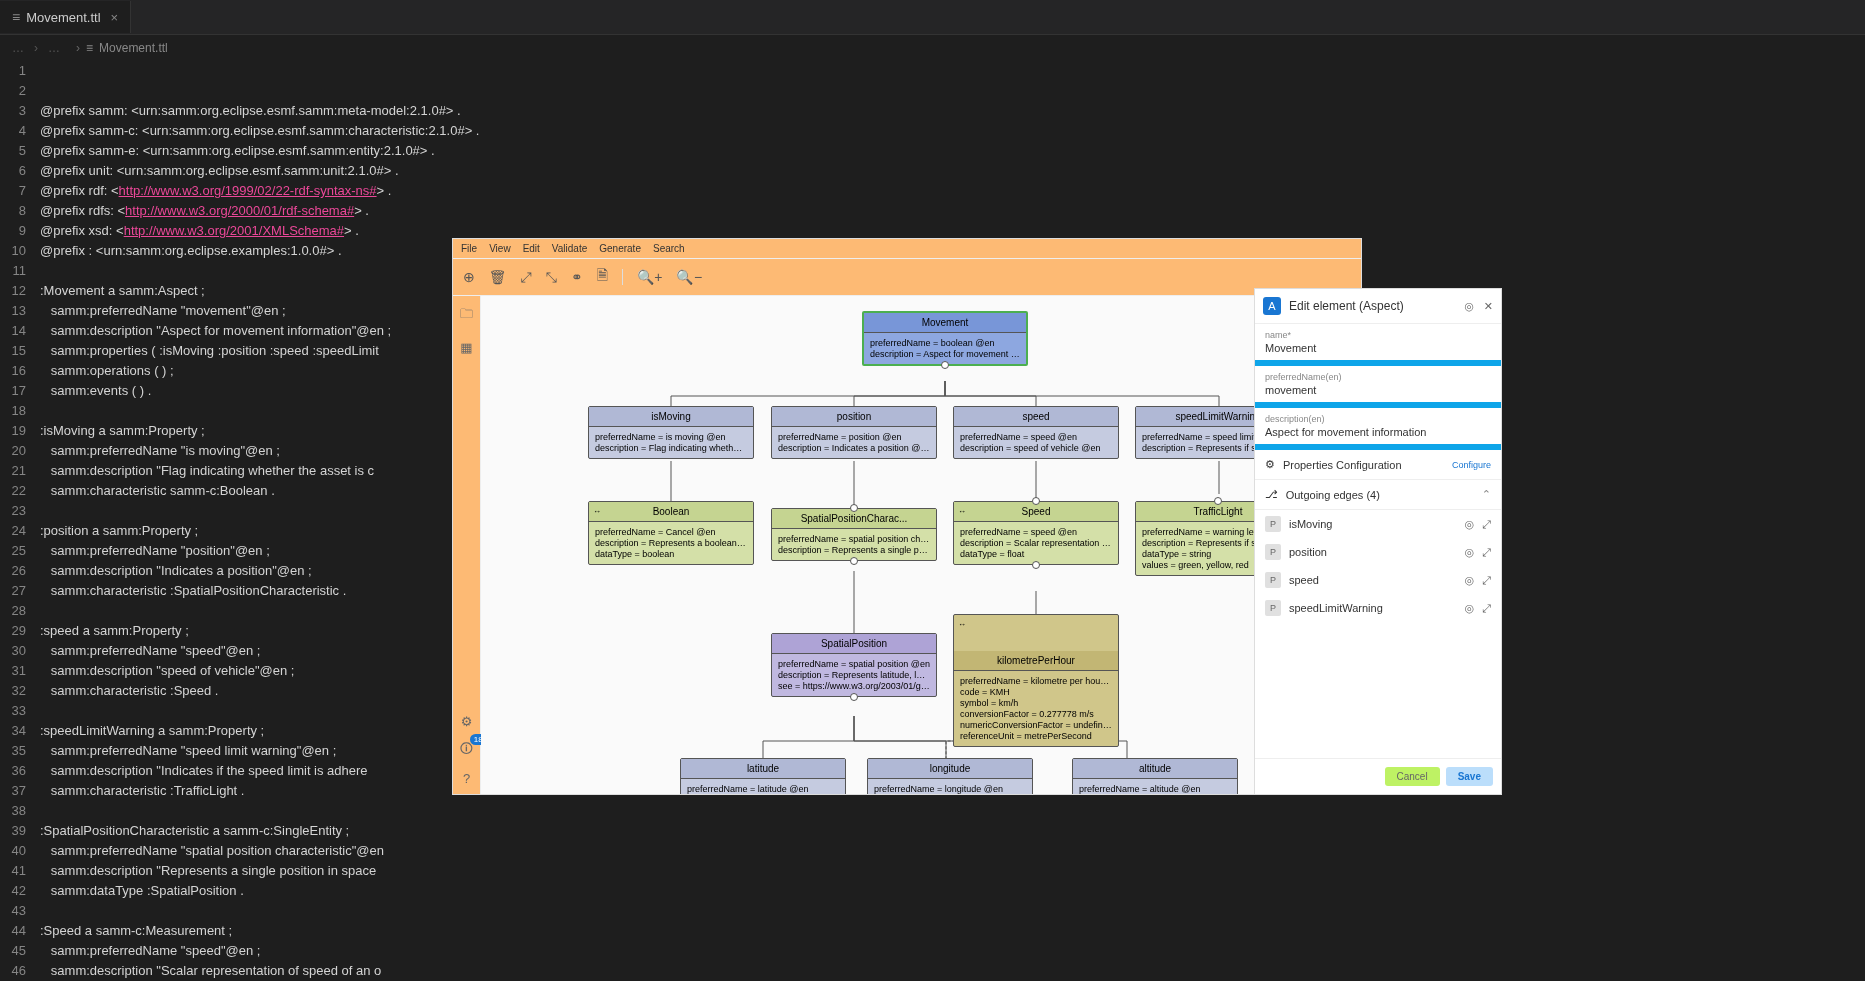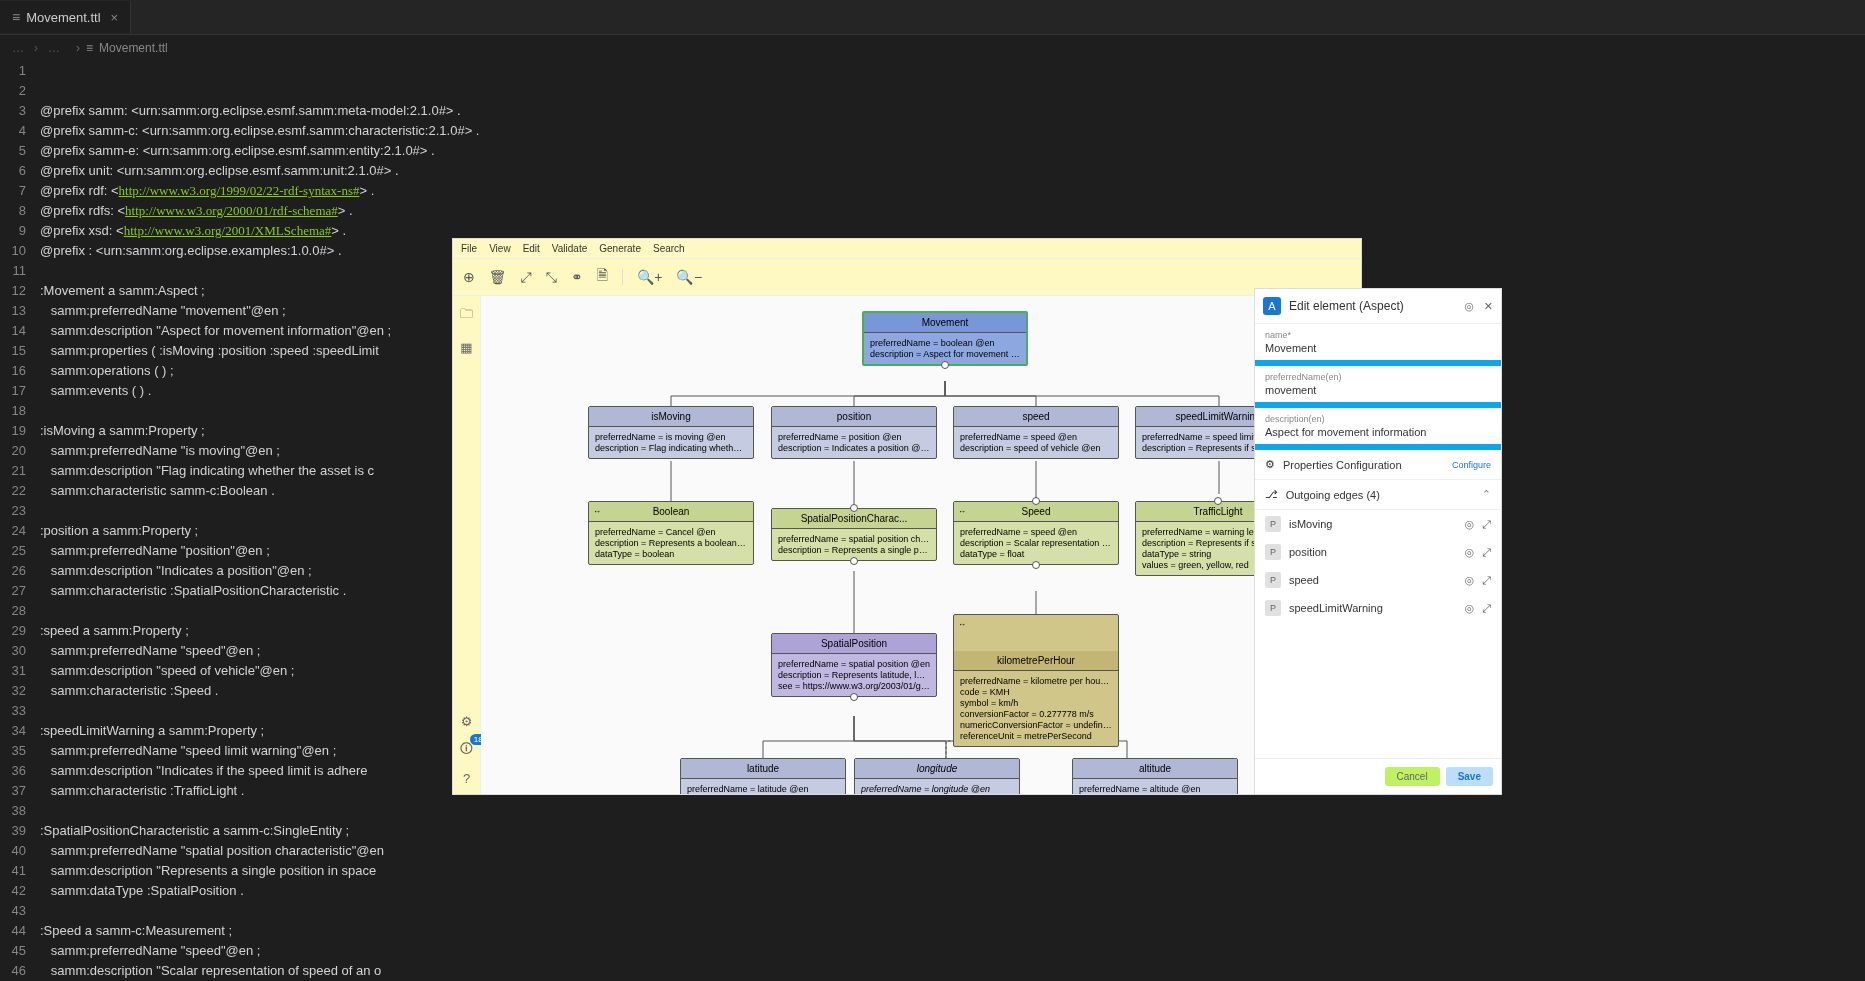--- a/index.html
+++ b/index.html
@@ -18,7 +18,7 @@
 .gutter div { height: 20px; }
 .code { color: #d4d4d4; white-space: pre; }
 .code div { height: 20px; }
-.url { text-decoration: underline; color: #84cc16; font-family: Liberation Serif, serif; }
+.url { text-decoration: underline; color: #ec4899; }
 
 .app-window { position: absolute; left: 452px; top: 238px; width: 910px; height: 557px; background: #fef9c3; border: 1px solid #ddd; display: flex; flex-direction: column; }
 .menubar { display: flex; gap: 12px; padding: 4px 8px; font-size: 10px; color: #333; border-bottom: 1px solid #eee; }

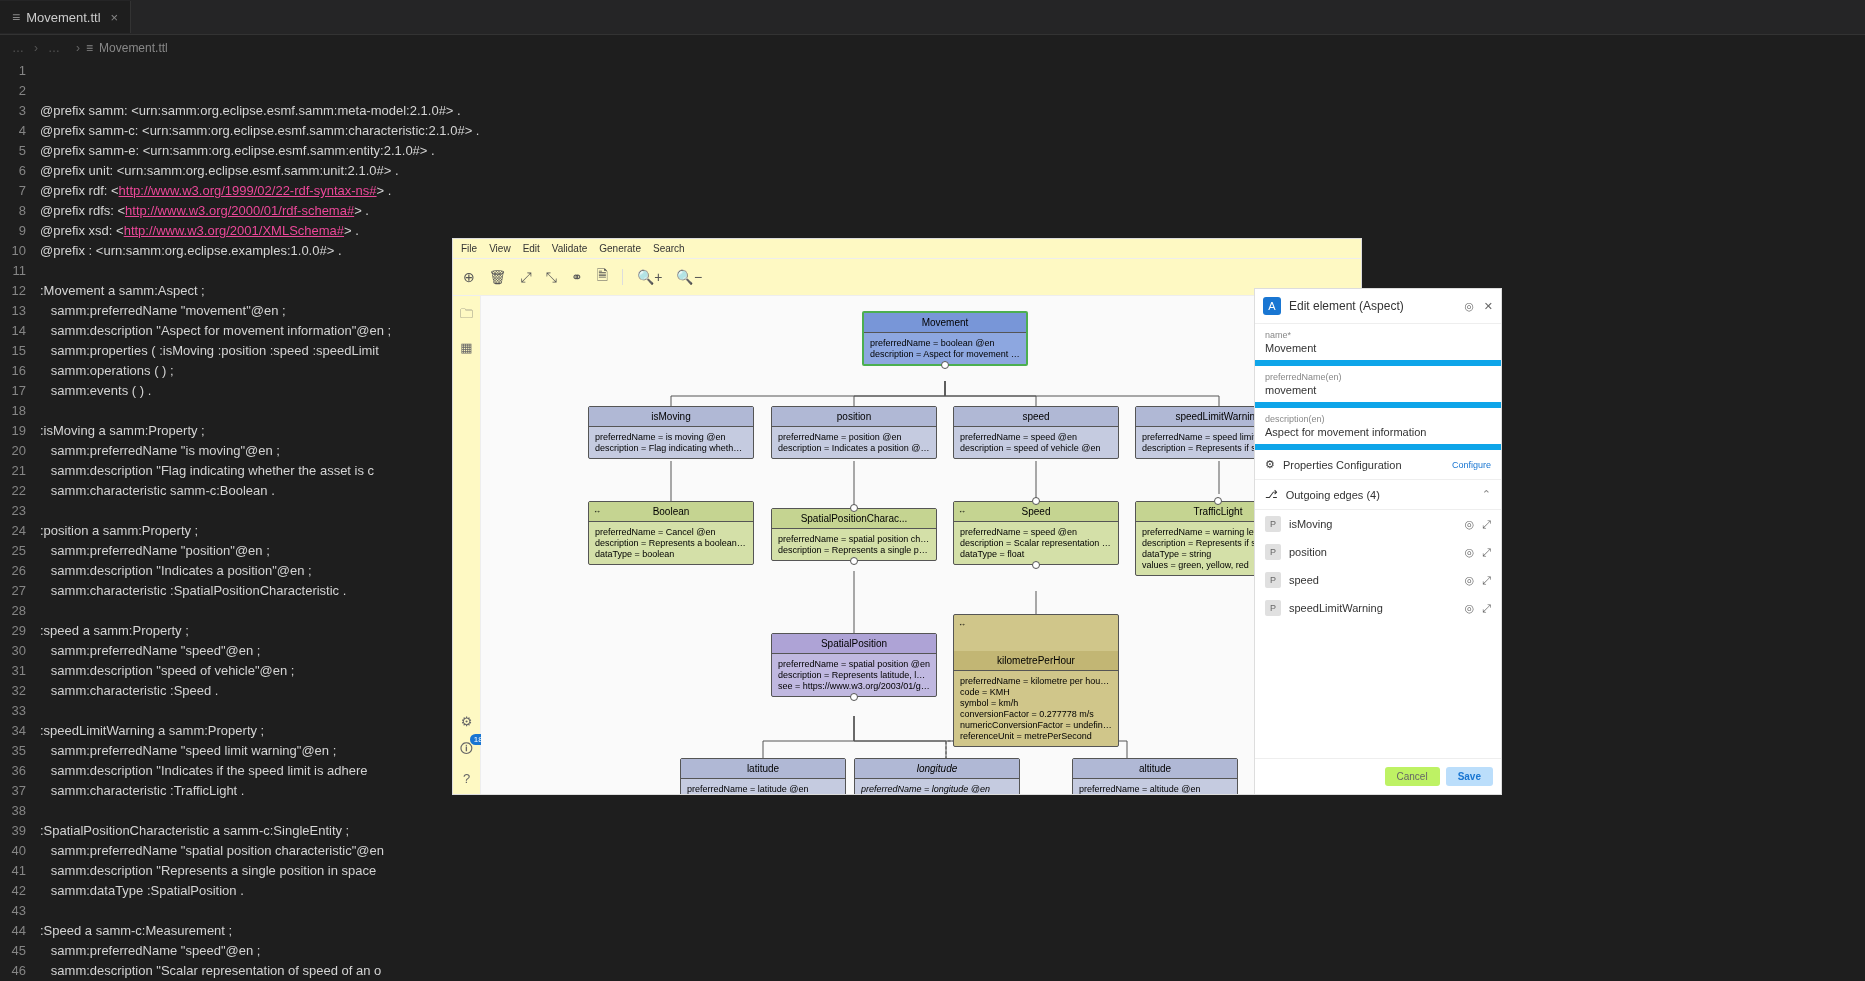--- a/index.html
+++ b/index.html
@@ -20,7 +20,7 @@
 .code div { height: 20px; }
 .url { text-decoration: underline; color: #ec4899; }
 
-.app-window { position: absolute; left: 452px; top: 238px; width: 910px; height: 557px; background: #fef9c3; border: 1px solid #ddd; display: flex; flex-direction: column; }
+.app-window { position: absolute; left: 452px; top: 238px; width: 910px; height: 557px; background: #fdba74; border: 1px solid #ddd; display: flex; flex-direction: column; }
 .menubar { display: flex; gap: 12px; padding: 4px 8px; font-size: 10px; color: #333; border-bottom: 1px solid #eee; }
 .menubar span { cursor: pointer; }
 .toolbar { display: flex; align-items: center; gap: 14px; padding: 6px 10px; border-bottom: 1px solid #eee; font-size: 14px; color: #555; }

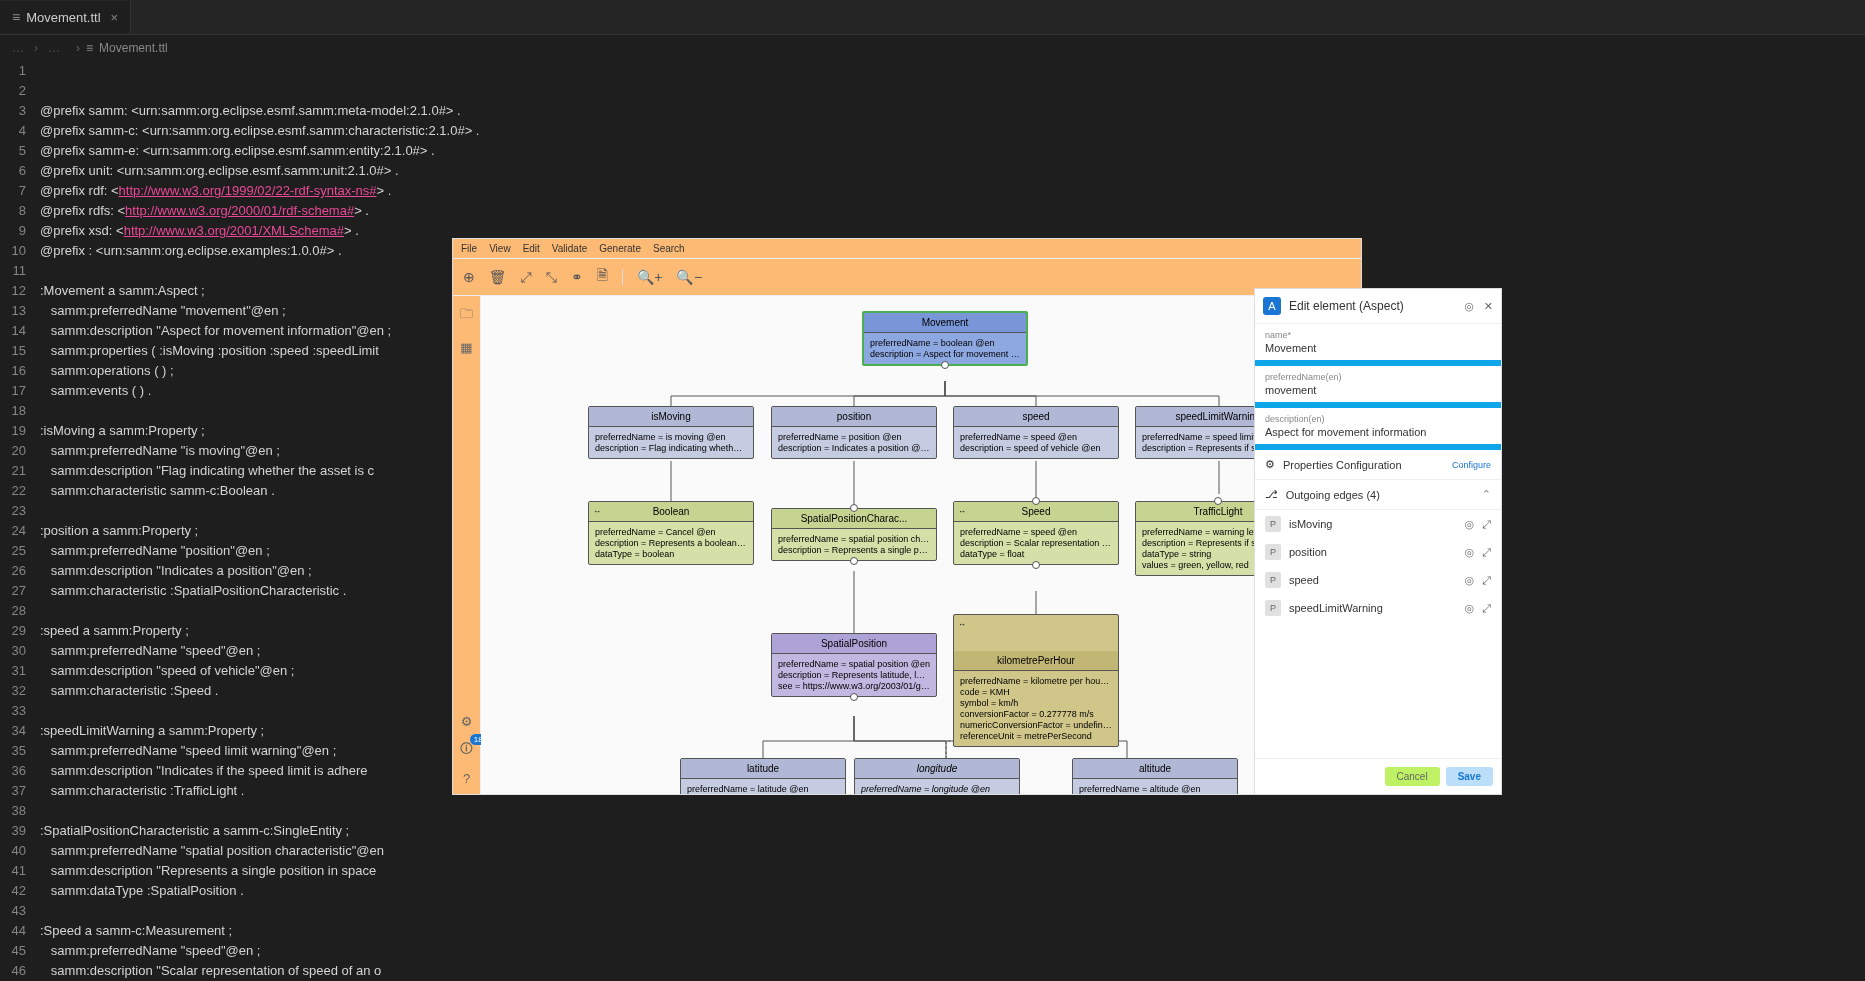--- a/index.html
+++ b/index.html
@@ -299,7 +299,7 @@
             <div>preferredName = latitude @en</div>
           </div>
       </div>
-      <div class="node n-prop" style="left:373px;top:462px;width:166px;font-style:italic;">
+      <div class="node n-prop" style="left:386px;top:462px;width:166px;">
         <div class="node-header">longitude</div>
         <div class="node-body">
             <div>preferredName = longitude @en</div>

